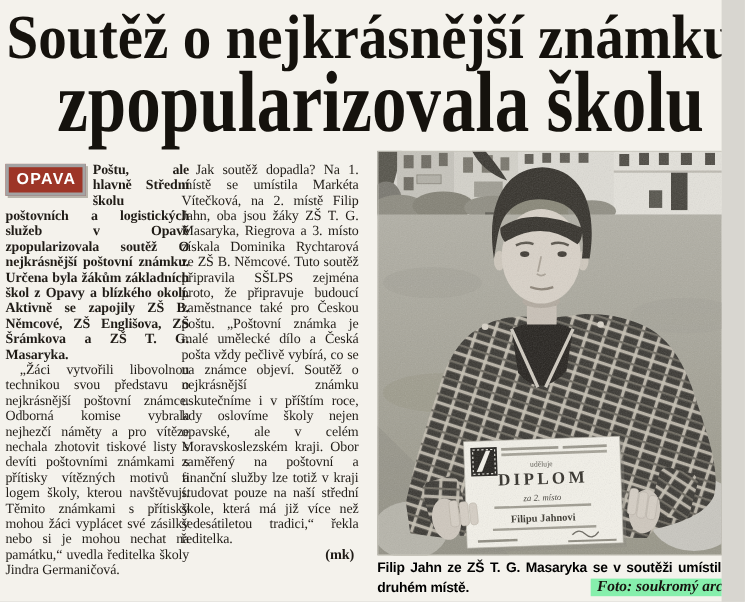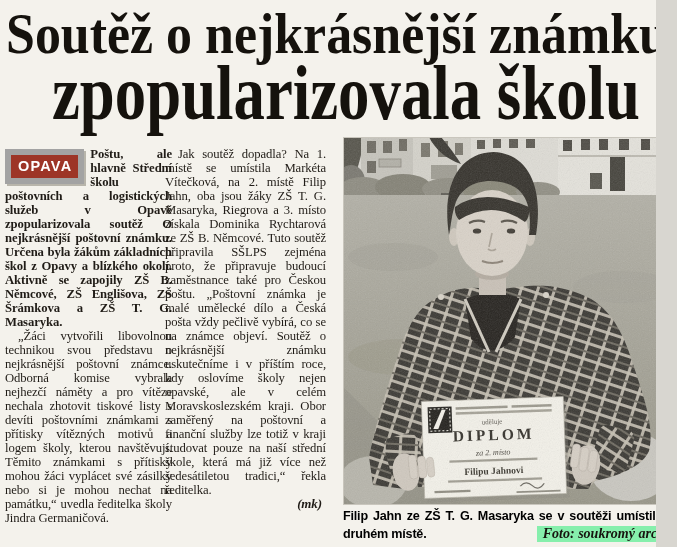--- a/index.html
+++ b/index.html
@@ -19,7 +19,7 @@
     float:left;background:#9d3527;color:#fff;
     font-family:"Liberation Sans",sans-serif;font-weight:bold;font-size:14.5px;line-height:1;
     padding:4px 6px 4px 7px;margin:2px 6px 2px 0;letter-spacing:1.2px;
-    border:6px solid #a3a3a3;box-shadow:2px 2px 0 #b8b5ab;
+    border:3px solid #a3a3a3;box-shadow:2px 2px 0 #b8b5ab;
   }
   .sig{margin:0;text-align:right;font-style:italic;font-weight:bold;padding-right:4px;font-size:13px;}
   .photo-svg{position:absolute;left:343px;top:137px;display:block;}

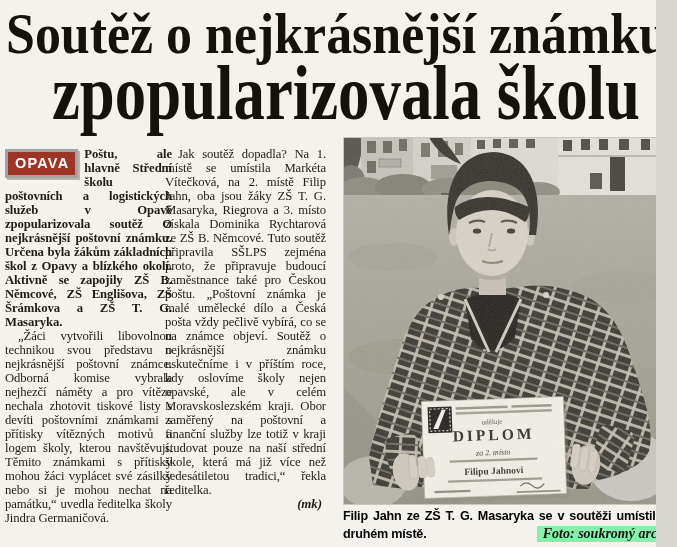--- a/index.html
+++ b/index.html
@@ -21,7 +21,7 @@
     padding:4px 6px 4px 7px;margin:2px 6px 2px 0;letter-spacing:1.2px;
     border:3px solid #a3a3a3;box-shadow:2px 2px 0 #b8b5ab;
   }
-  .sig{margin:0;text-align:right;font-style:italic;font-weight:bold;padding-right:4px;font-size:13px;}
+  .sig{margin:0;text-align:right;font-weight:bold;padding-right:4px;font-size:13px;}
   .photo-svg{position:absolute;left:343px;top:137px;display:block;}
   .captionrow{position:absolute;left:343px;top:508px;width:332px;}
   .caption{

